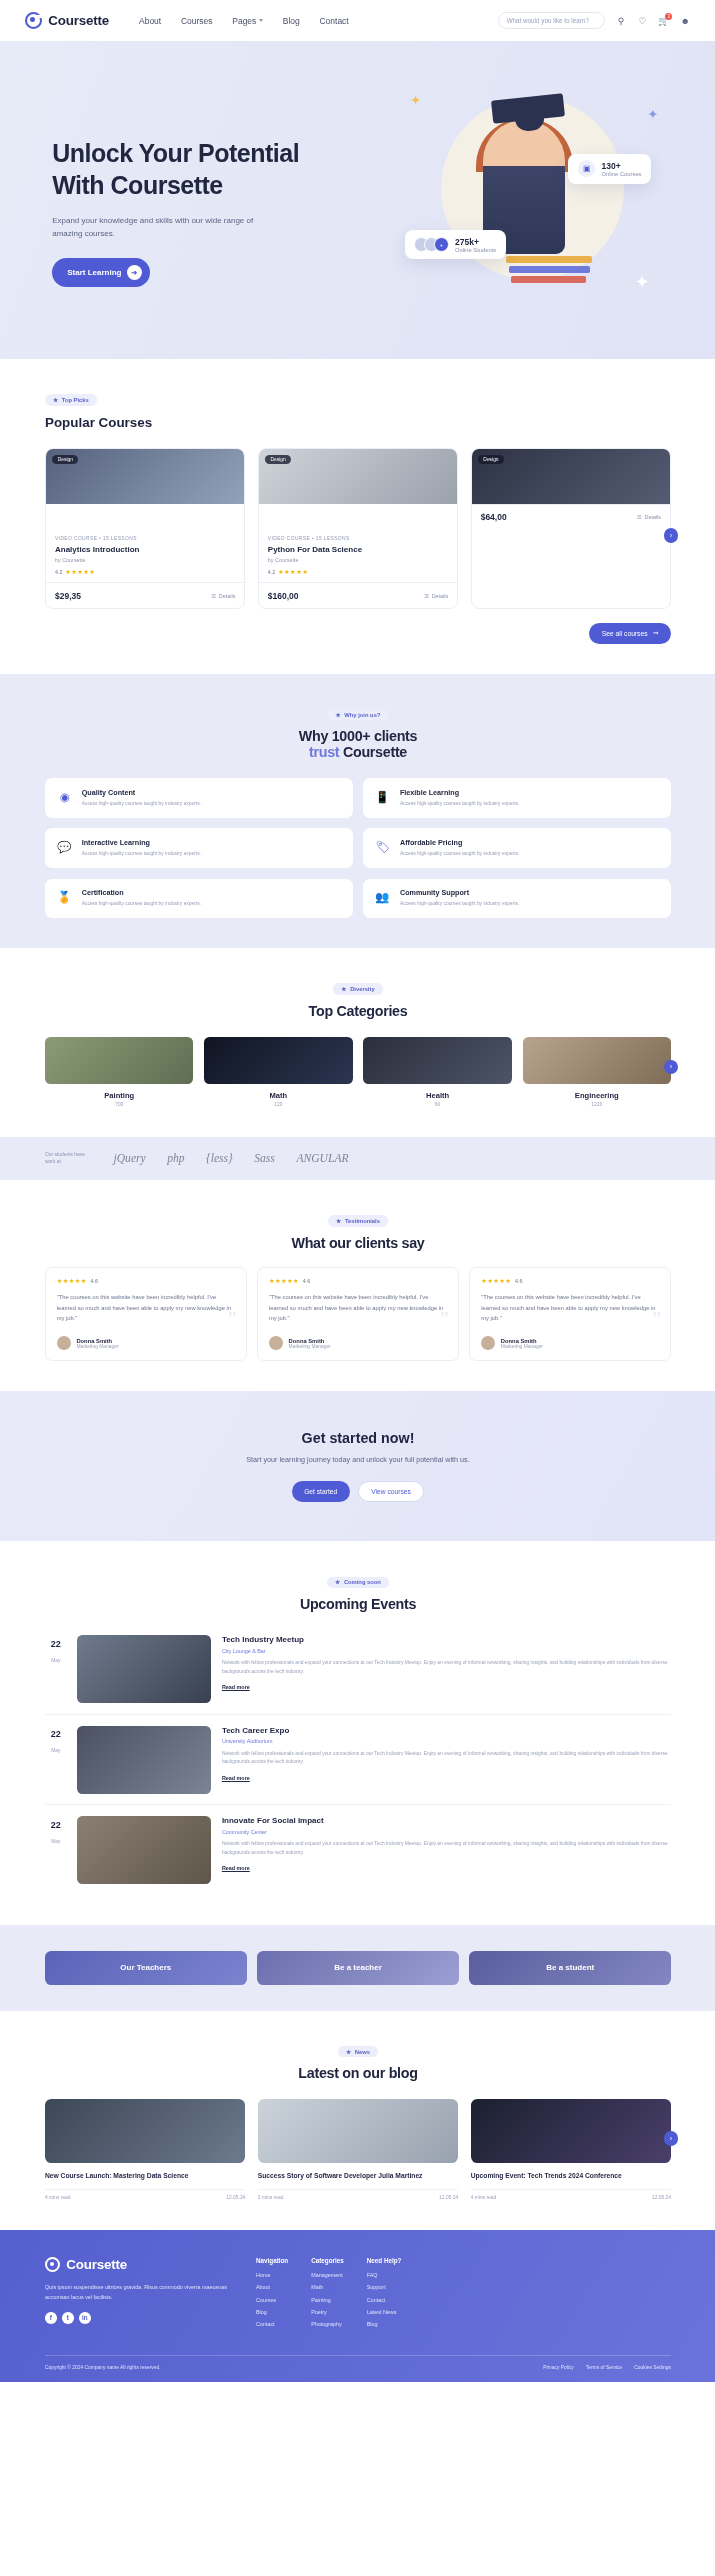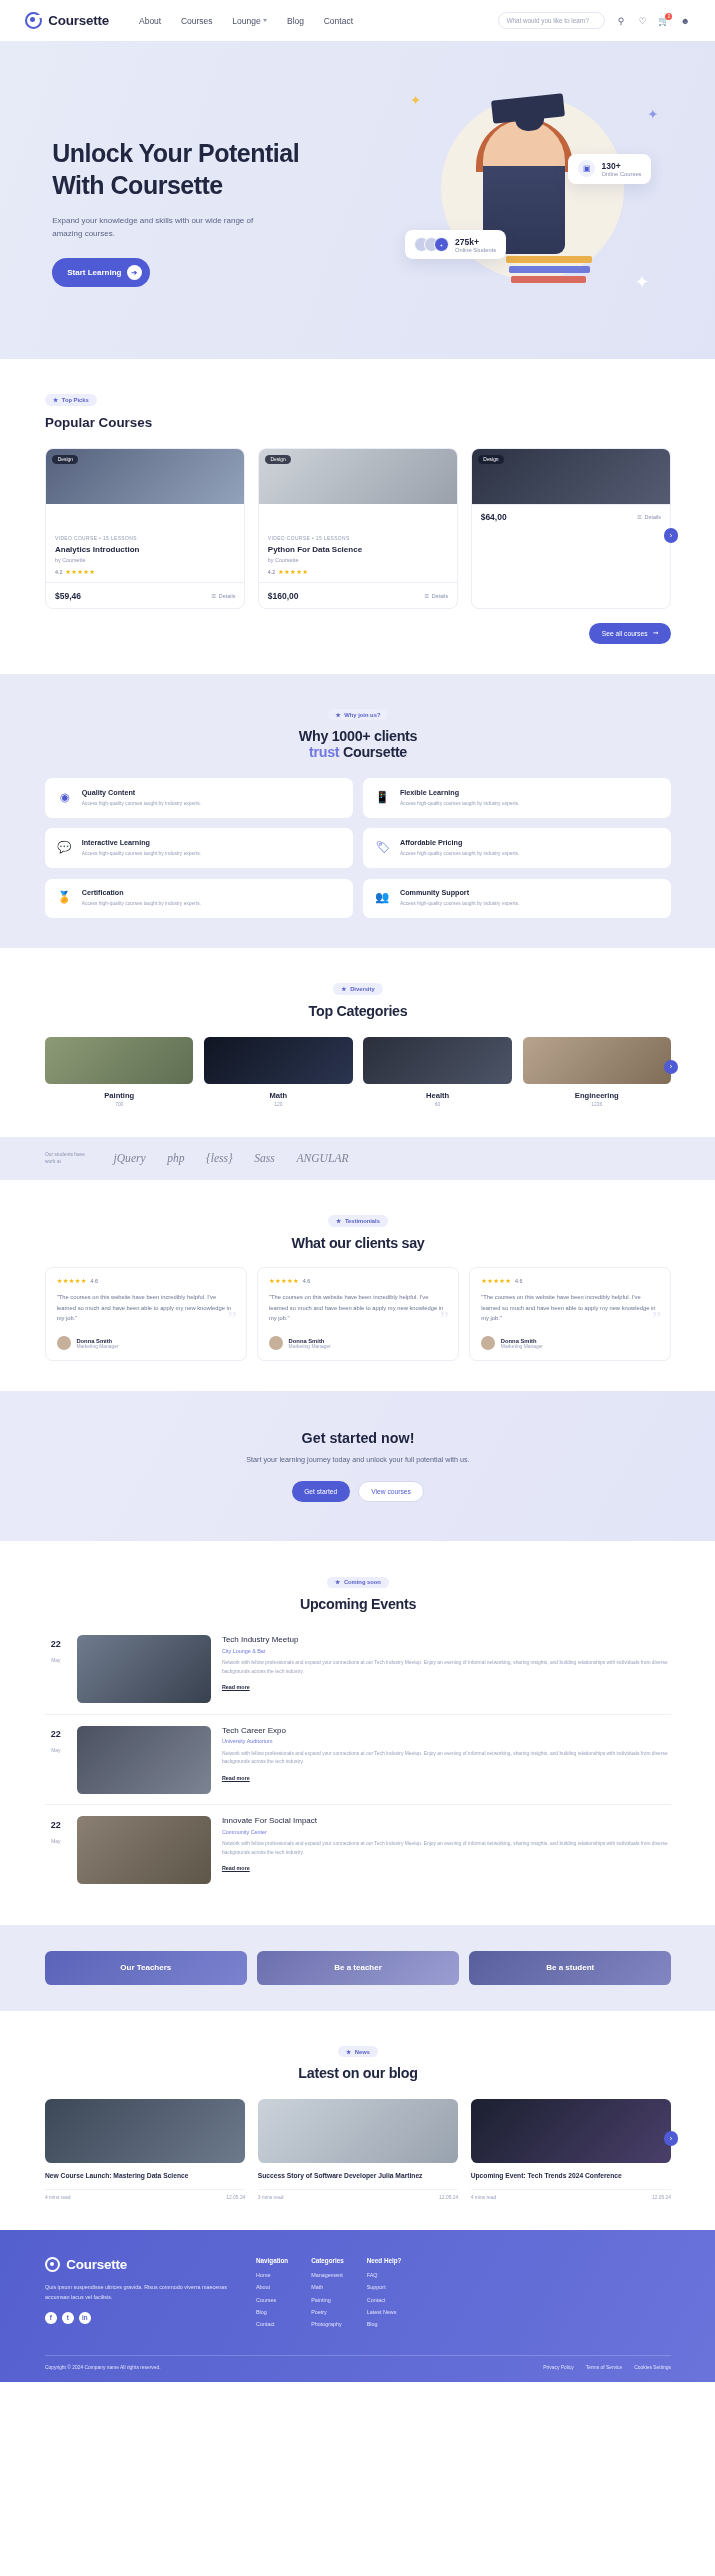--- a/index.html
+++ b/index.html
@@ -196,7 +196,7 @@
           <span>Courses</span>
         </a>
       <a href="#">
-          <span>Lounge</span>
+          <span>Pages</span>
           <i class="caret"></i>
         </a>
       <a href="#">

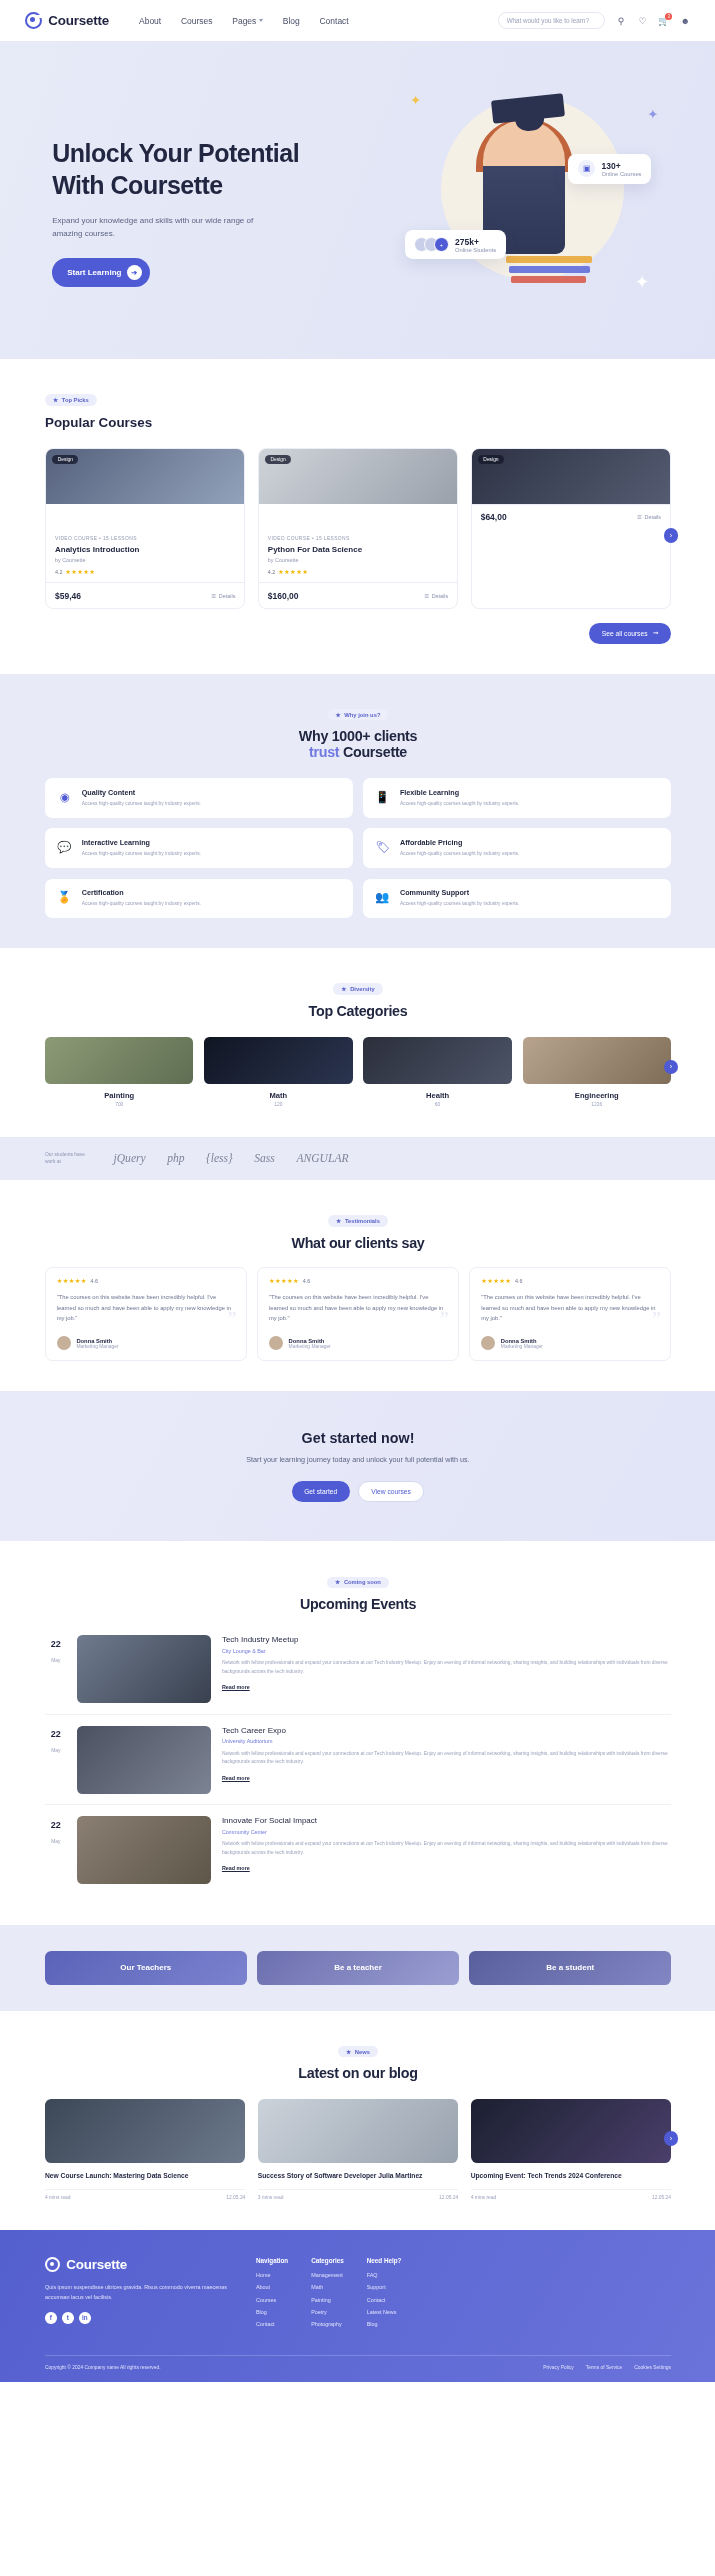--- a/index.html
+++ b/index.html
@@ -287,7 +287,7 @@
               </div>
           </div>
           <div class="cfoot">
-            <span class="price">$59,46</span>
+            <span class="price">$29,35</span>
             <span class="details">☰ <span>Details</span></span>
           </div>
         </div>

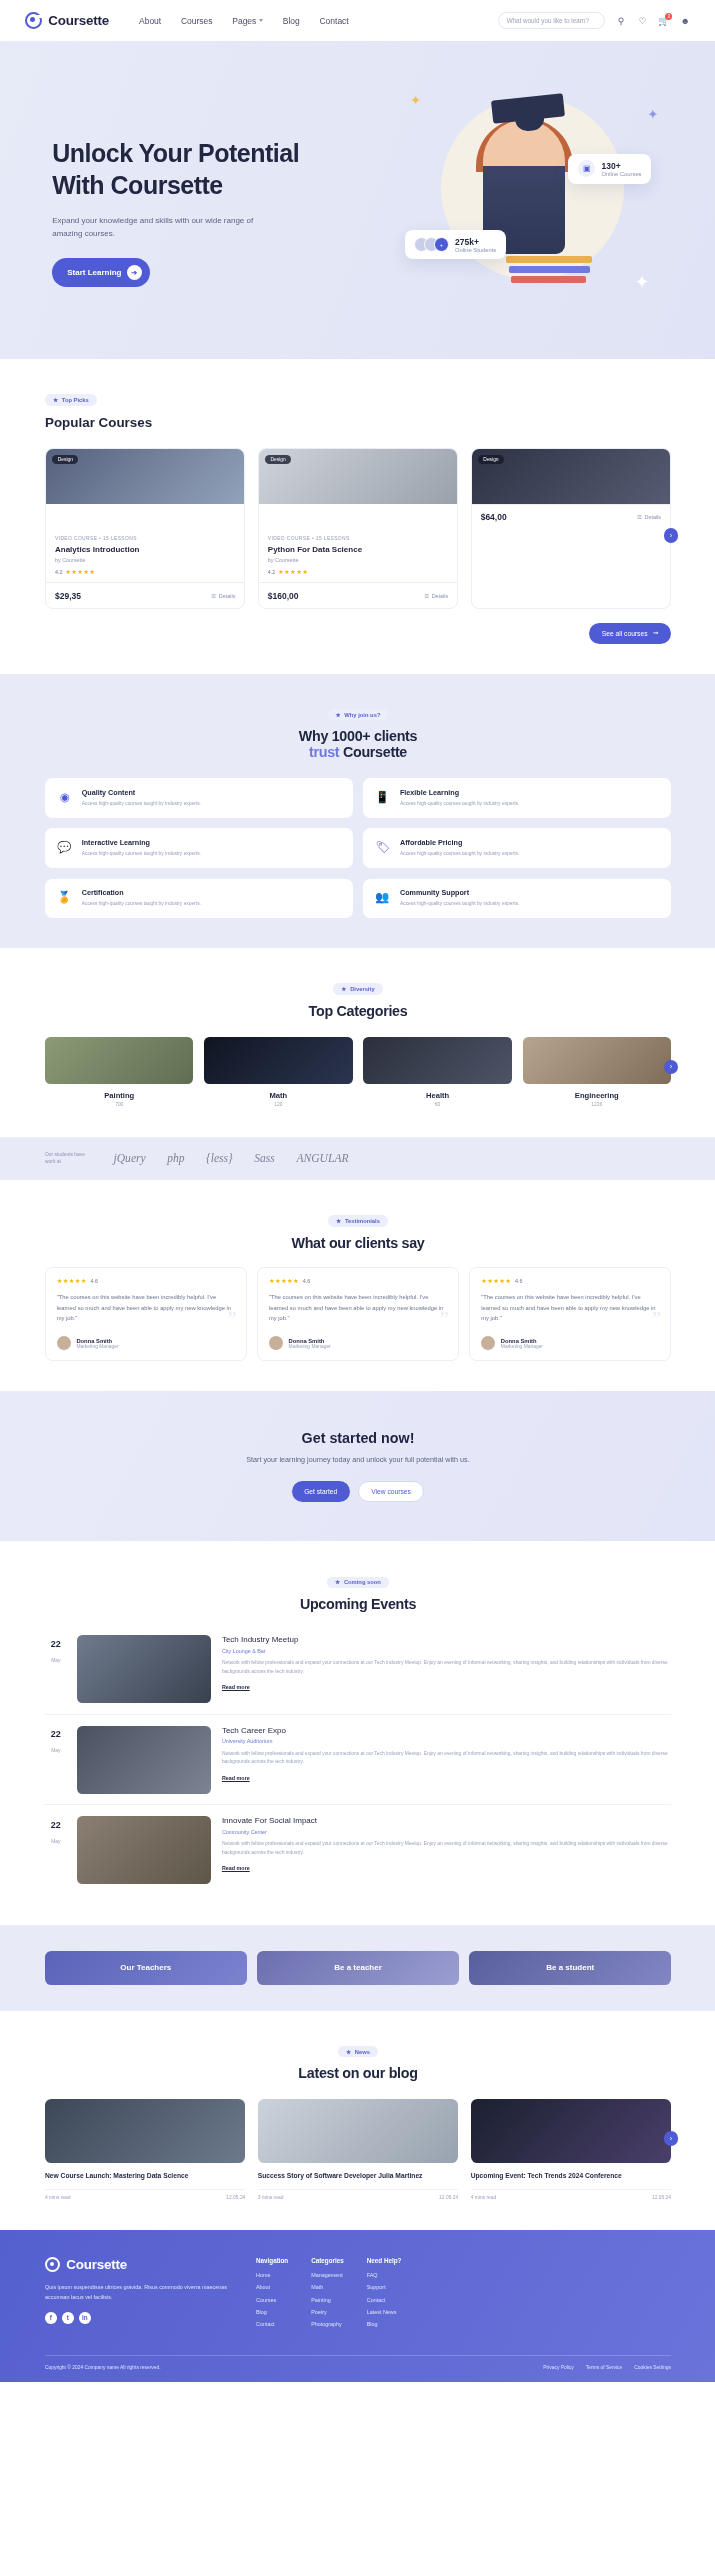--- a/index.html
+++ b/index.html
@@ -140,7 +140,7 @@
   .e2{background:linear-gradient(135deg,#4b5160,#7c8392);}
   .e3{background:linear-gradient(135deg,#8a7f72,#b4a header);}
   .e3{background:linear-gradient(135deg,#8a7f72,#5d5649);}
-  .ebody h4 { font-size:8px; font-weight:normal;}
+  .ebody h4 { font-size:8px; font-weight:bold;}
   .eloc { font-size:5.4px; color:#6e78e0; margin-top:3.6px;}
   .edesc { font-size:4.9px; color:#9ba1bb; line-height:1.75; margin-top:5.4px;}
   .eread { font-size:5.4px; color:#222741; font-weight:bold; margin-top:6.3px; display:inline-block;}

